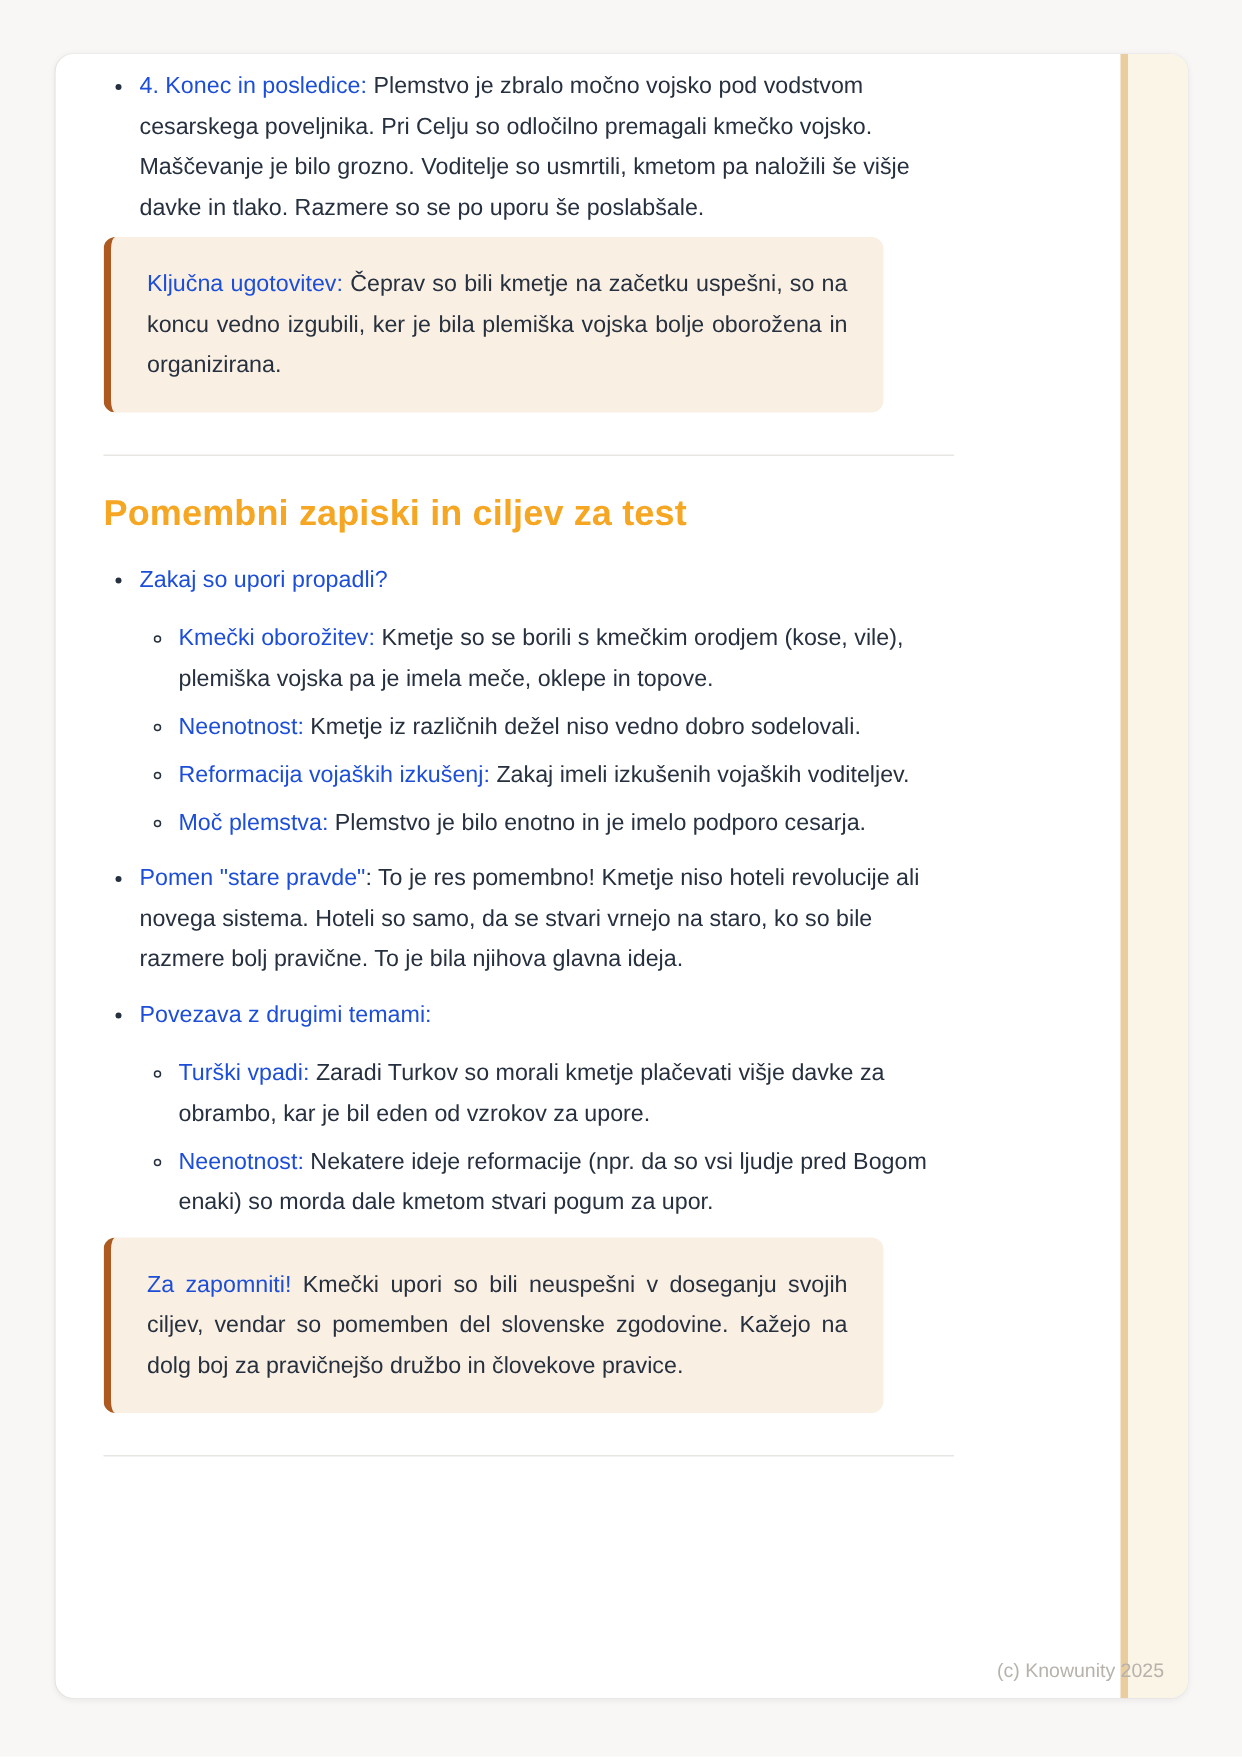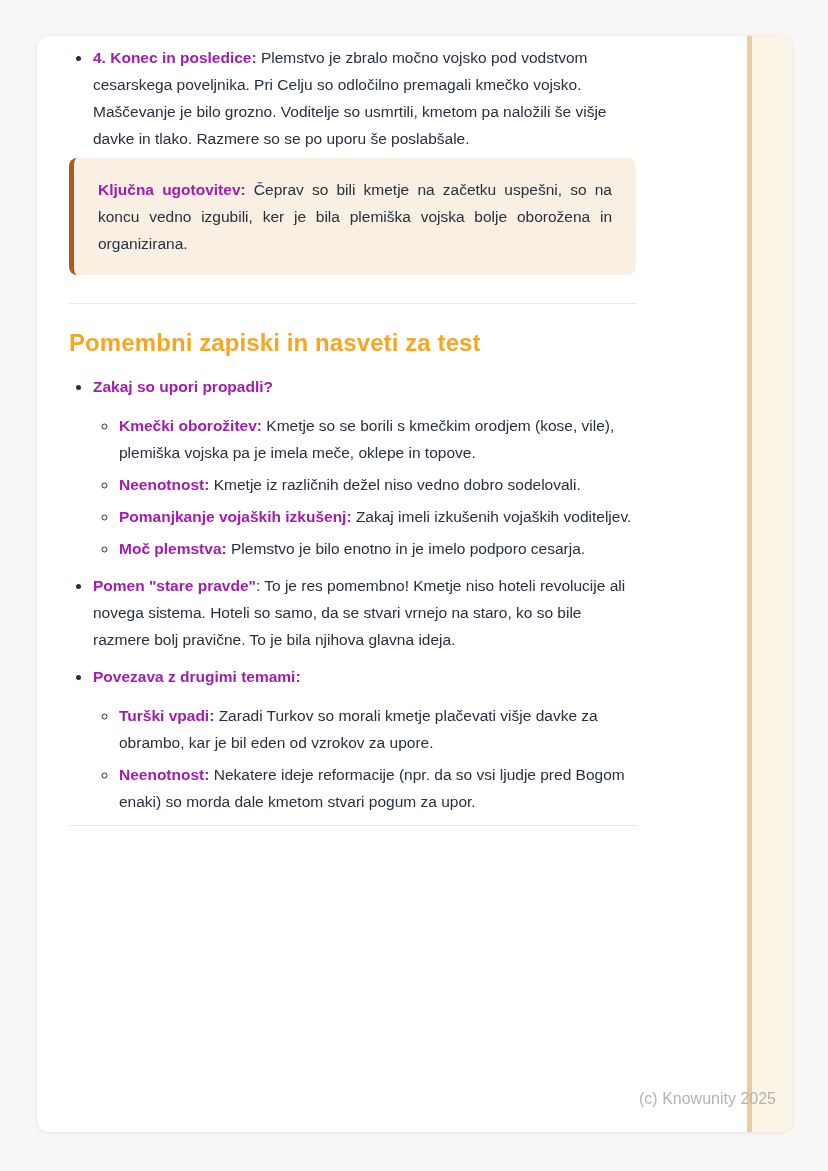--- a/index.html
+++ b/index.html
@@ -52,7 +52,7 @@
     line-height: 27px;
     color: #27303e;
   }
-  strong { font-weight: 700; color: #a21caf; }
+  strong { font-weight: 400; color: #1d4ed8; }
   ul.l1 {
     list-style: disc;
     margin: 0;

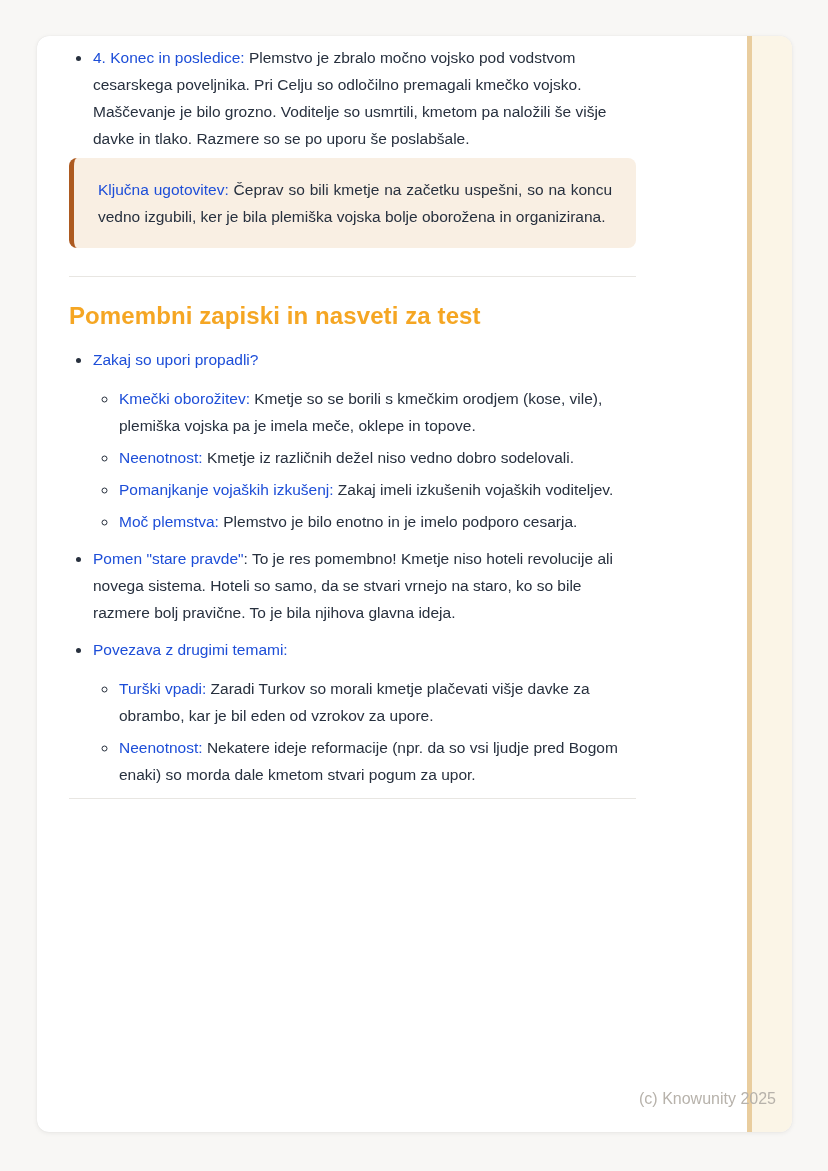--- a/index.html
+++ b/index.html
@@ -68,7 +68,7 @@
   ul.l2 > li { margin-bottom: 5px; padding-left: 1px; }
   .callout {
     box-sizing: border-box;
-    width: 567px;
+    width: 520px;
     background: #f9efe3;
     border-left: 5px solid #ad5a20;
     border-radius: 8px;

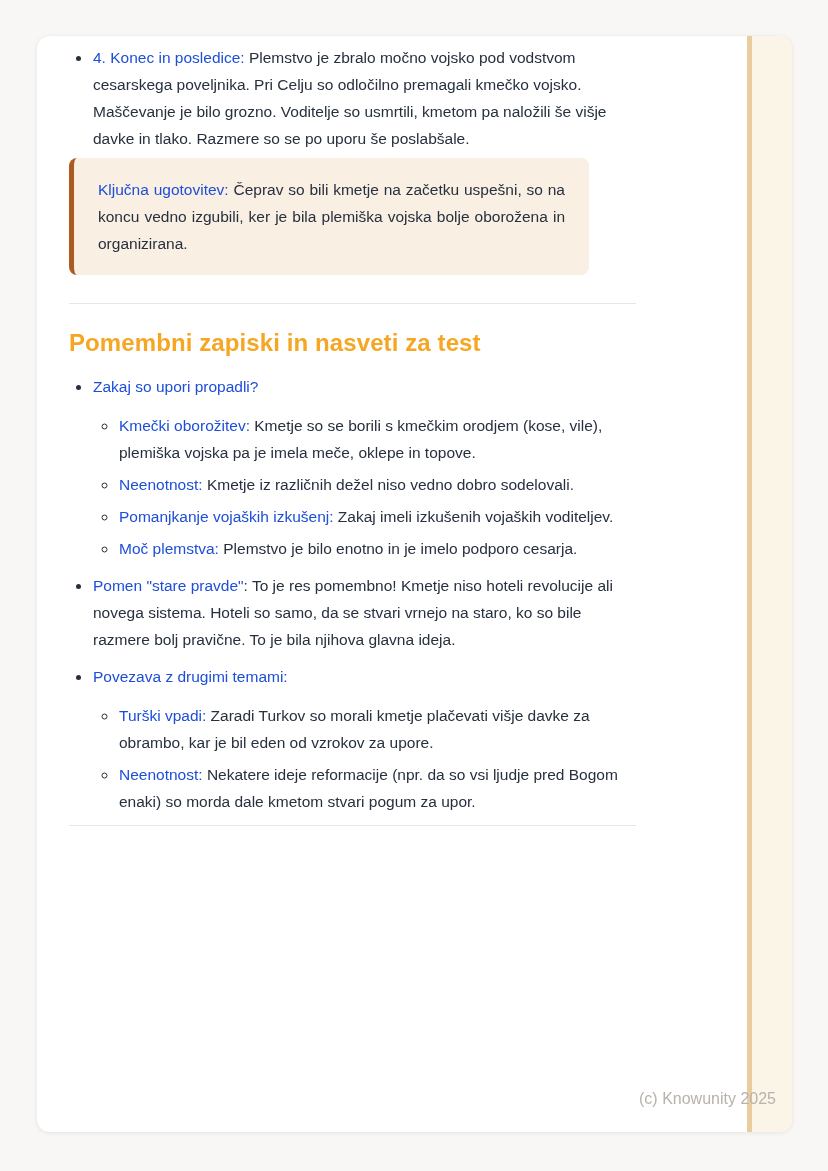--- a/index.html
+++ b/index.html
@@ -127,7 +127,7 @@
 
     <hr class="divider">
 
-    <h2 class="section-title">Pomembni zapiski in nasveti za test</h2>
+    <h2 class="section-title">Pomembni zapiski in ciljev za test</h2>
 
     <ul class="l1">
       <li>

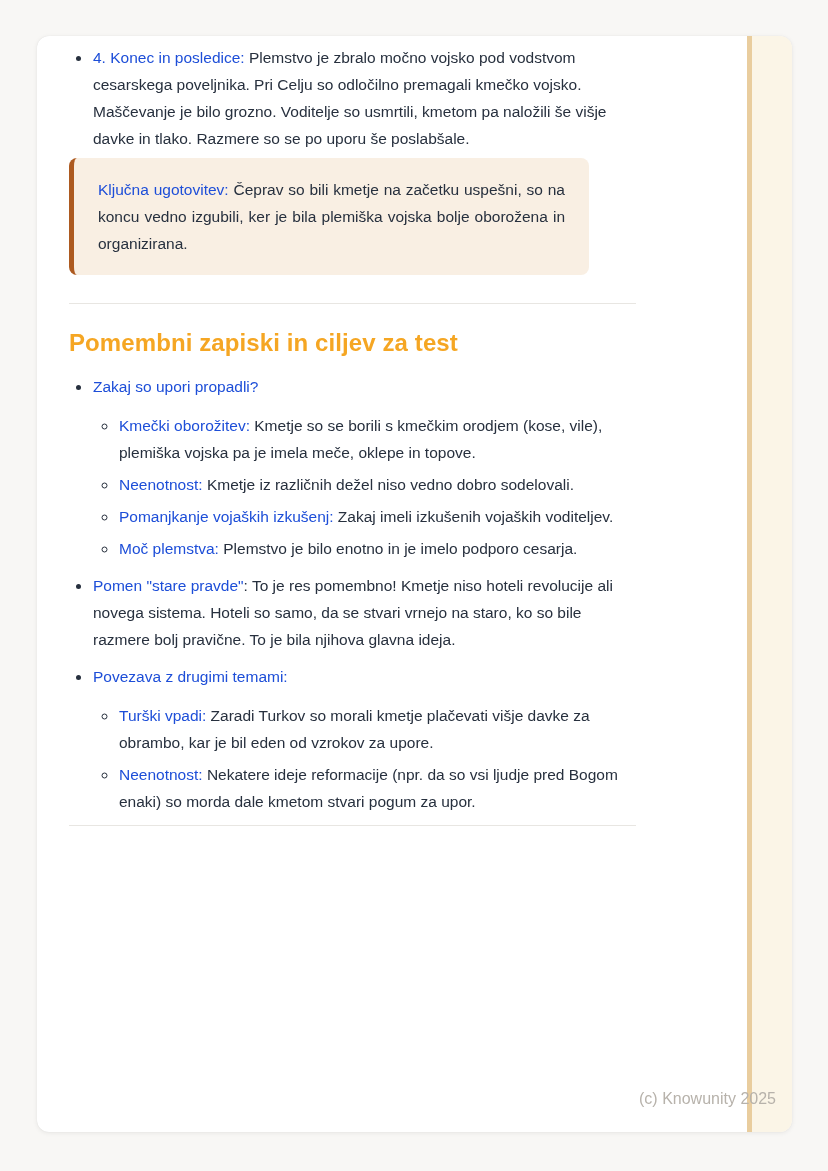--- a/index.html
+++ b/index.html
@@ -142,7 +142,7 @@
             <span>Kmetje iz različnih dežel niso vedno dobro sodelovali.</span>
           </li>
           <li>
-            <strong>Pomanjkanje vojaških izkušenj:</strong>
+            <strong>Reformacija vojaških izkušenj:</strong>
             <span>Zakaj imeli izkušenih vojaških voditeljev.</span>
           </li>
           <li>

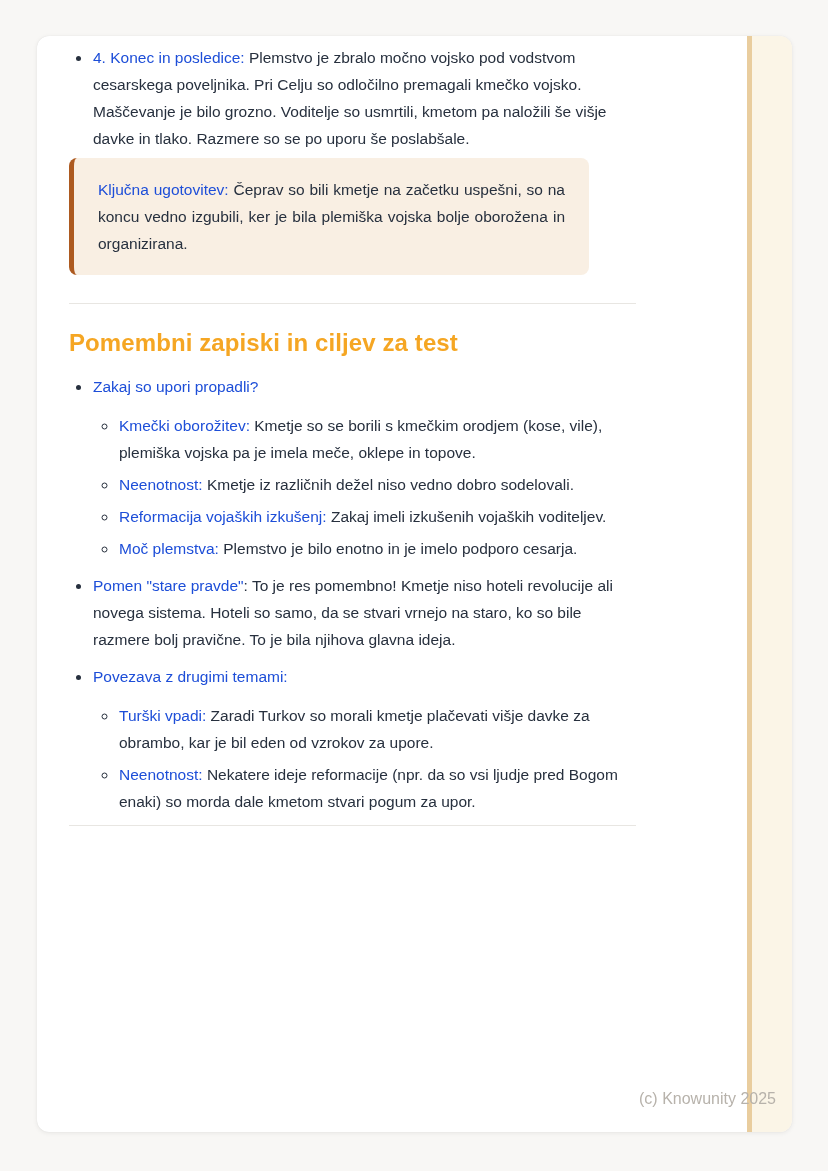--- a/index.html
+++ b/index.html
@@ -167,6 +167,10 @@
       </li>
     </ul>
 
+    <div class="callout">
+      <p><strong>Za zapomniti!</strong>
+        <span>Kmečki upori so bili neuspešni v doseganju svojih ciljev, vendar so pomemben del slovenske zgodovine. Kažejo na dolg boj za pravičnejšo družbo in človekove pravice.</span></p>
+    </div>
 
     <hr class="divider">
 

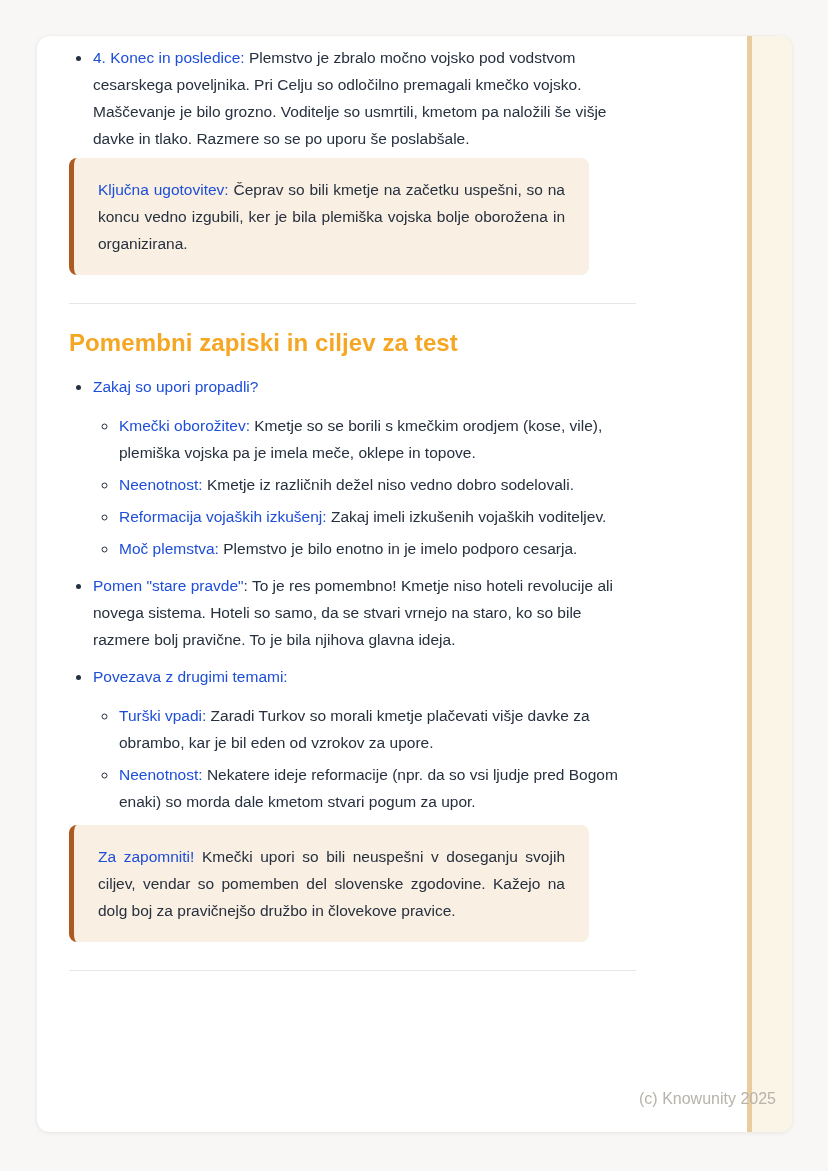--- a/index.html
+++ b/index.html
@@ -96,8 +96,8 @@
   .watermark {
     position: absolute;
     right: 16px;
-    bottom: 27px;
-    font-size: 16px;
+    bottom: 12px;
+    font-size: 13px;
     line-height: 13px;
     color: #b7b2ab;
     z-index: 5;

